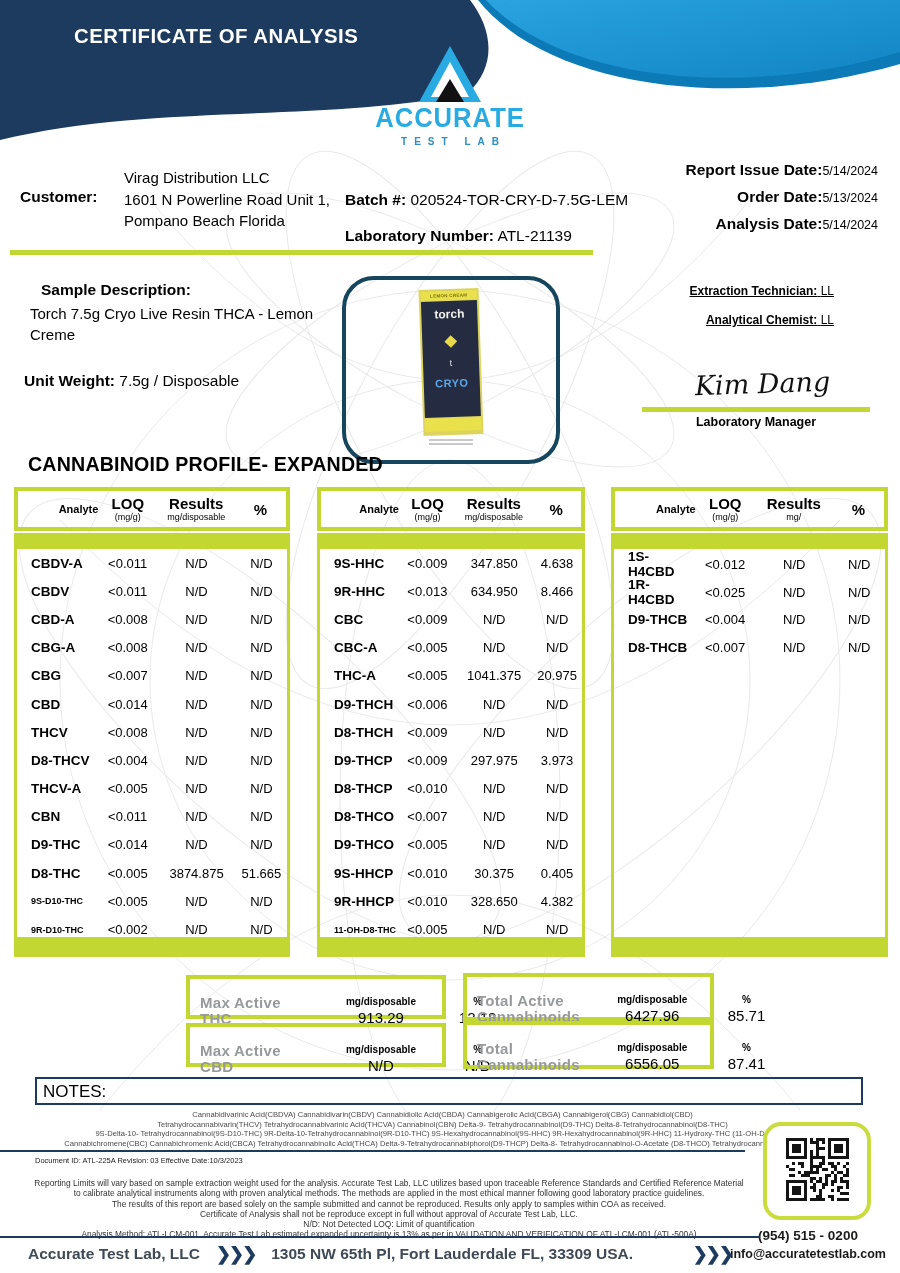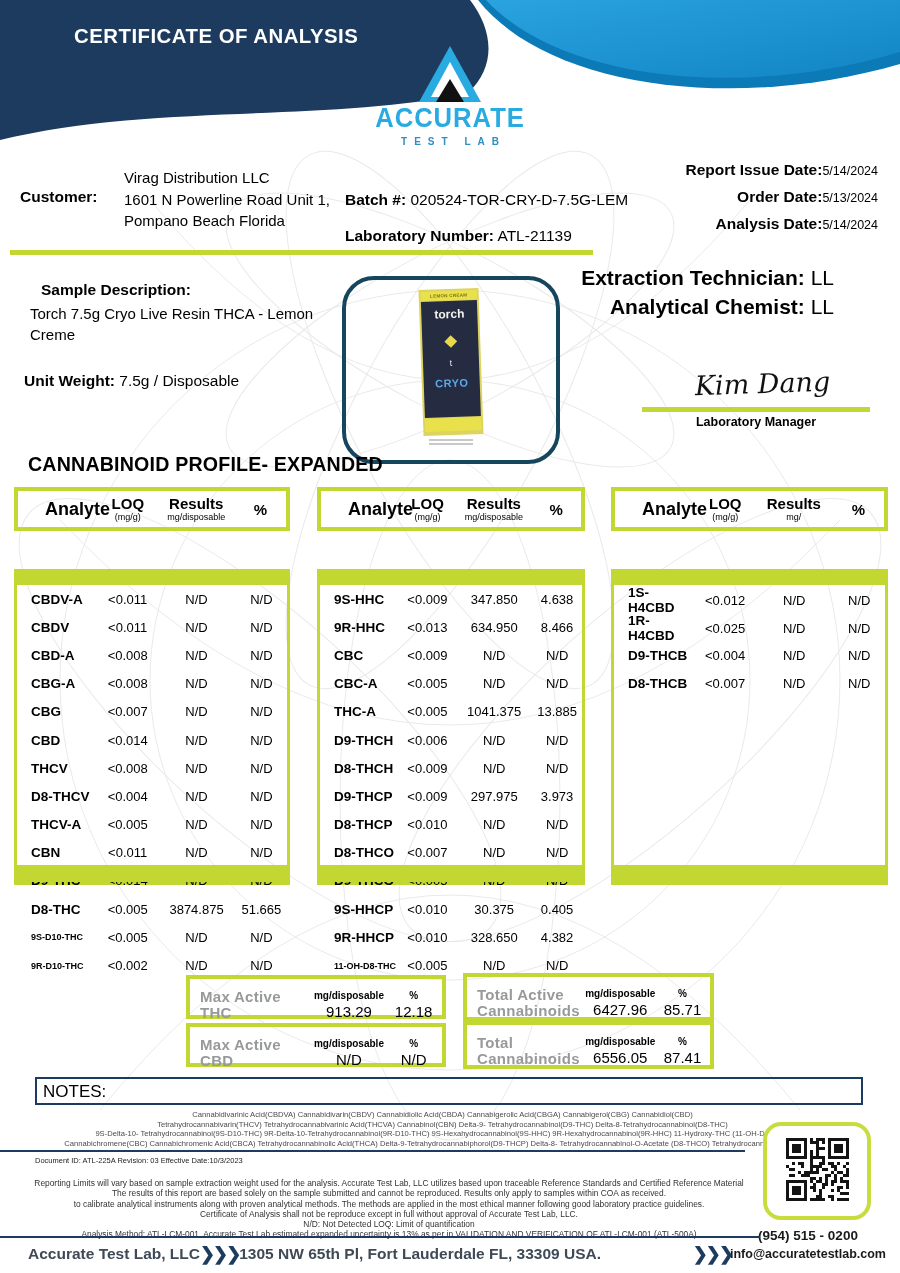--- a/index.html
+++ b/index.html
@@ -46,7 +46,7 @@
   .pkg-bot{height:13px;background:#e9e14b;}
   .pkg-caption{position:absolute;left:50%;bottom:13px;transform:translateX(-50%);width:44px;}
   .pkg-caption div{height:2px;background:#c9c9c9;margin-bottom:2px;}
-  .tech-lines{right:66px;top:263px;text-align:right;font-size:21px;line-height:29px;white-space:nowrap;}
+  .tech-lines{right:66px;top:277px;text-align:right;font-size:12px;line-height:29px;white-space:nowrap;text-decoration:underline;}
   .sig-name{left:655px;top:368px;width:215px;text-align:center;font-family:"DejaVu Serif",serif;
             font-style:italic;font-size:27px;transform:rotate(-2deg);color:#111;}
   .sig-line{left:642px;top:407px;width:228px;height:5px;background:#c3d732;}

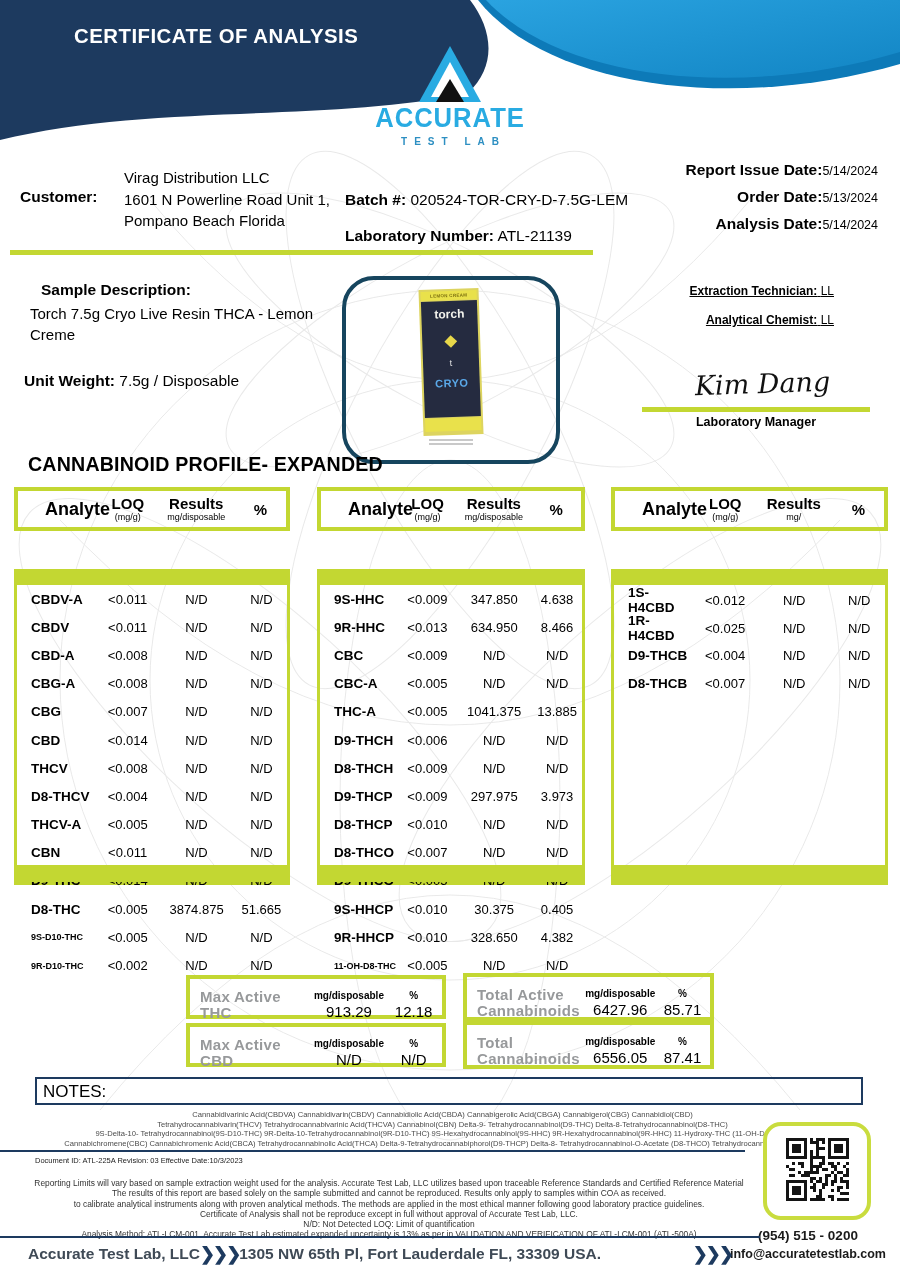--- a/index.html
+++ b/index.html
@@ -59,7 +59,7 @@
   .colC{left:611px;width:277px;}
   .thead{position:absolute;top:487px;height:44px;border:4px solid #c3d732;box-sizing:border-box;
          display:grid;grid-template-columns:30% 22% 29% 19%;align-items:center;background:transparent;z-index:2;}
-  .h-analyte{font-weight:bold;font-size:18px;padding-left:27px;text-align:right;}
+  .h-analyte{font-weight:bold;font-size:11px;padding-left:27px;text-align:right;}
   .h-col{text-align:center;font-weight:bold;font-size:15px;line-height:1;}
   .h-sub{font-size:9px;font-weight:normal;margin-top:2px;}
   .tbody{position:absolute;top:569px;height:316px;border:3px solid #c3d732;box-sizing:border-box;z-index:2;}

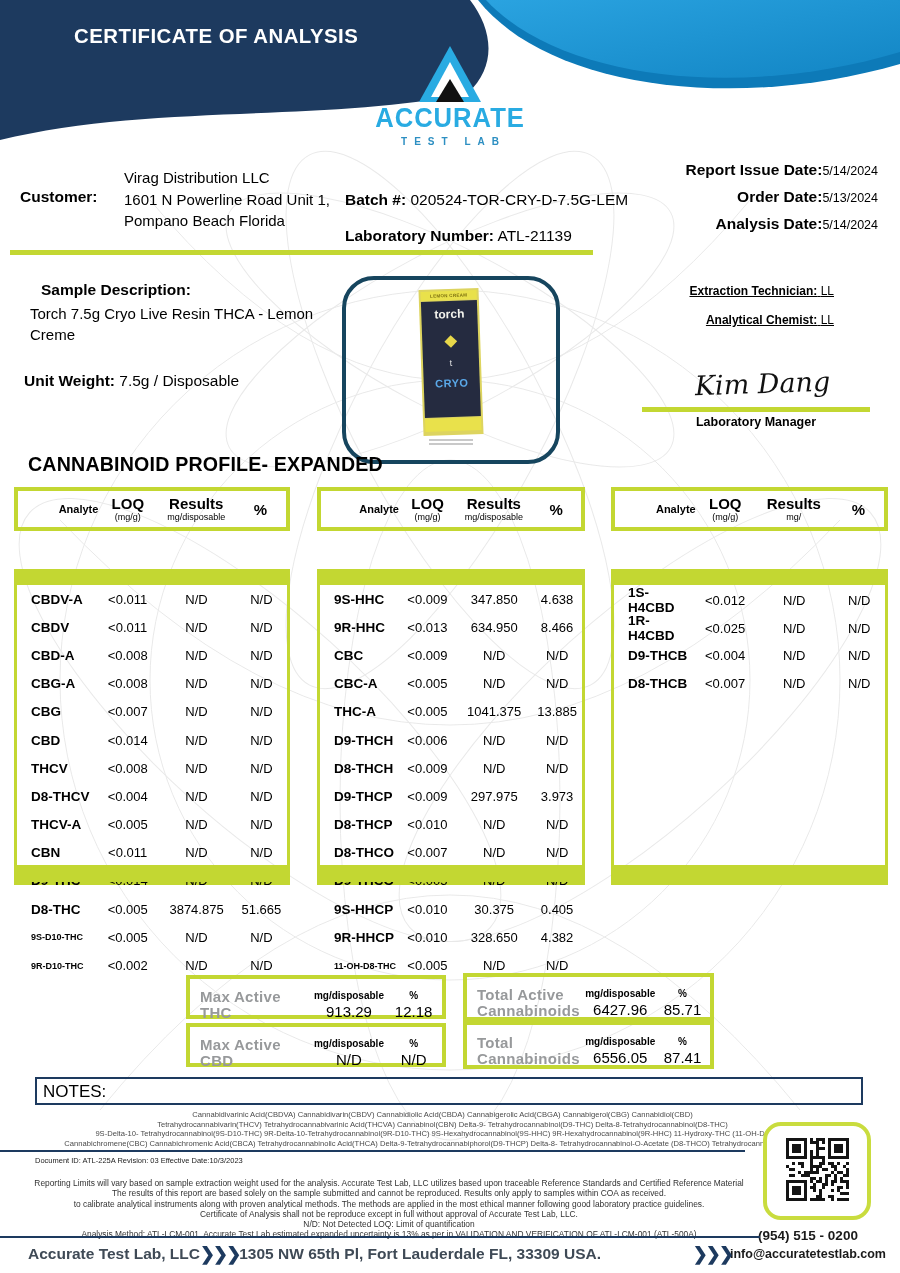--- a/index.html
+++ b/index.html
@@ -62,7 +62,7 @@
   .h-analyte{font-weight:bold;font-size:11px;padding-left:27px;text-align:right;}
   .h-col{text-align:center;font-weight:bold;font-size:15px;line-height:1;}
   .h-sub{font-size:9px;font-weight:normal;margin-top:2px;}
-  .tbody{position:absolute;top:569px;height:316px;border:3px solid #c3d732;box-sizing:border-box;z-index:2;}
+  .tbody{position:absolute;top:533px;height:424px;border:3px solid #c3d732;box-sizing:border-box;z-index:2;}
   .tbar-top{height:13px;background:#c3d732;}
   .tbar-bottom{position:absolute;bottom:0;left:0;right:0;height:17px;background:#c3d732;}
   .rows{position:absolute;top:13px;left:0;right:0;}

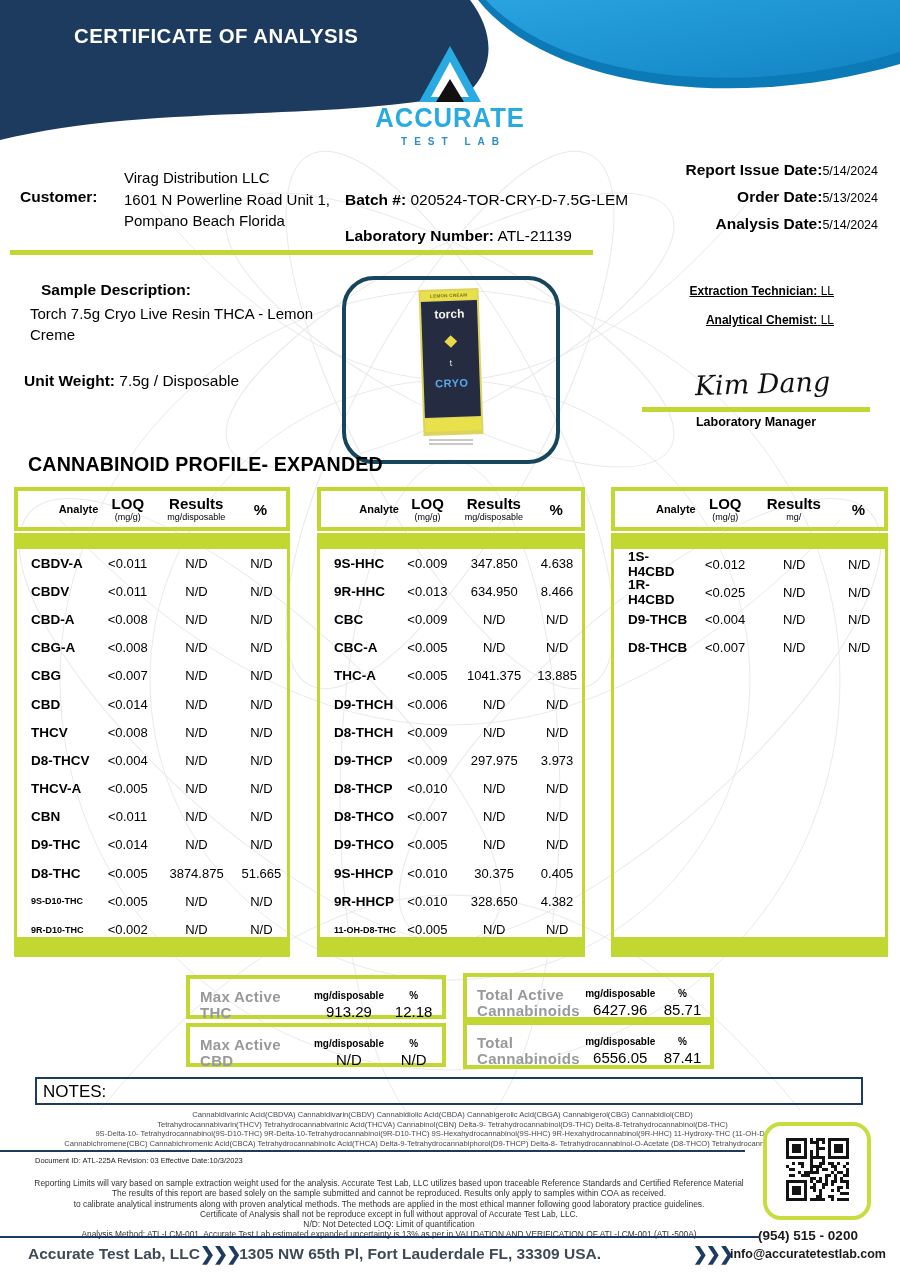--- a/index.html
+++ b/index.html
@@ -367,7 +367,7 @@
           <div class="tcell c0">THC-A</div>
           <div class="tcell c1">&lt;0.005</div>
           <div class="tcell c2">1041.375</div>
-          <div class="tcell c3">13.885</div>
+          <div class="tcell c3">20.975</div>
         </div>
         <div class="trow">
           <div class="tcell c0">D9-THCH</div>

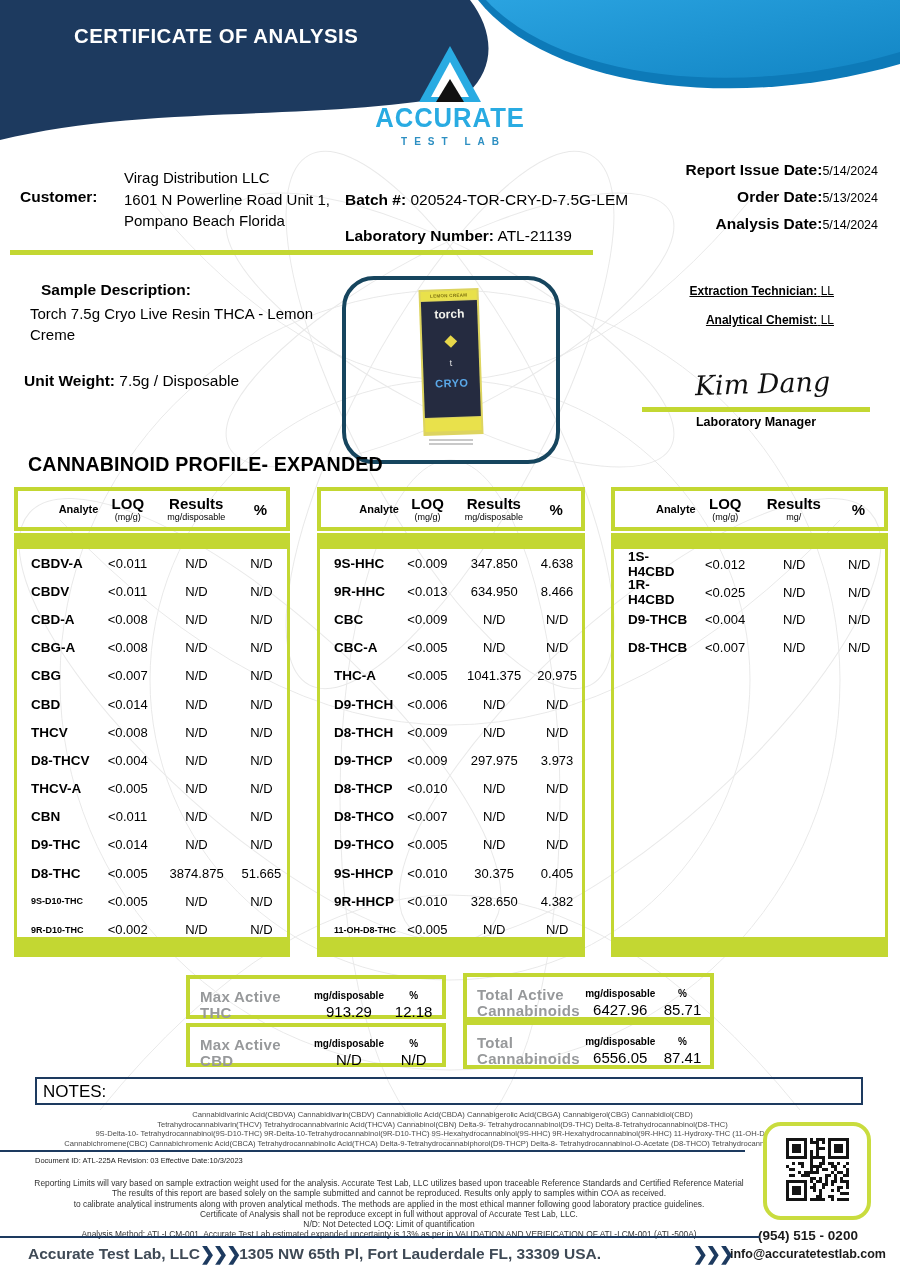--- a/index.html
+++ b/index.html
@@ -73,7 +73,7 @@
 
   
   .total-box{position:absolute;border:4px solid #c3d732;box-sizing:border-box;display:grid;
-             grid-template-columns:47% 33% 20%;align-items:center;padding:10px 4px;z-index:2;}
+             grid-template-columns:47% 33% 20%;align-items:center;padding:16px 4px;z-index:2;gap:32px;}
   .tb-a{left:186px;top:975px;width:260px;height:44px;}
   .tb-b{left:186px;top:1023px;width:260px;height:44px;}
   .tb-c{left:463px;top:973px;width:251px;height:48px;}

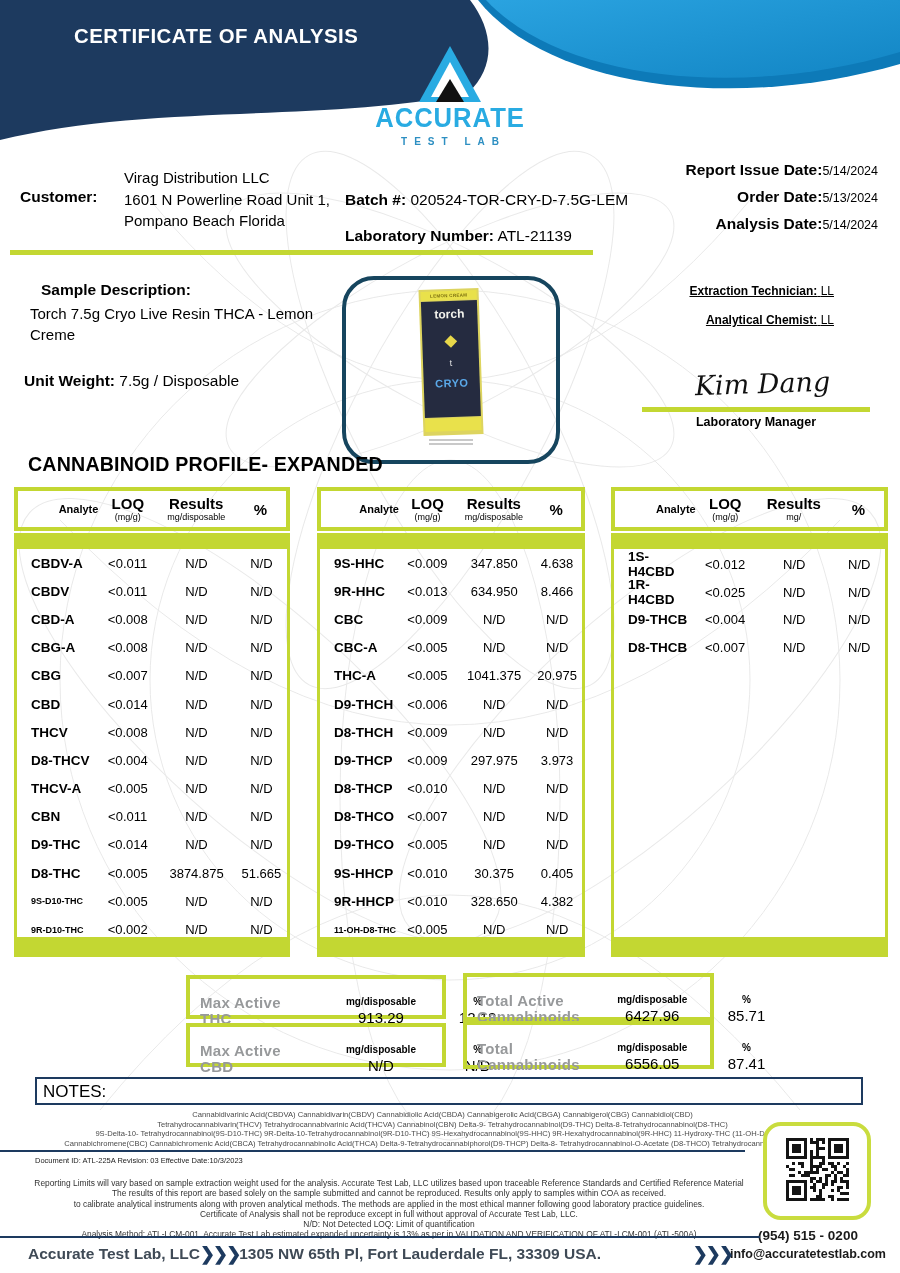--- a/index.html
+++ b/index.html
@@ -525,8 +525,8 @@
   <div class="layer doc-meta">Document ID: ATL-225A    Revision: 03     Effective Date:10/3/2023</div>
   <div class="layer disclaimer">
       <div class="disc-line">Reporting Limits will vary based on sample extraction weight used for the analysis. Accurate Test Lab, LLC utilizes based upon traceable Reference Standards and Certified Reference Material</div>
+      <div class="disc-line">to calibrate analytical instruments along with proven analytical methods. The methods are applied in the most ethical manner following good laboratory practice guidelines.</div>
       <div class="disc-line">The results of this report are based solely on the sample submitted and cannot be reproduced. Results only apply to samples within COA as received.</div>
-      <div class="disc-line">to calibrate analytical instruments along with proven analytical methods. The methods are applied in the most ethical manner following good laboratory practice guidelines.</div>
       <div class="disc-line">Certificate of Analysis shall not be reproduce except in full without approval of Accurate Test Lab, LLC.</div>
       <div class="disc-line">N/D: Not Detected    LOQ: Limit of quantification</div>
       <div class="disc-line">Analysis Method: ATL-LCM-001.    Accurate Test Lab estimated expanded uncertainty is 13% as per in VALIDATION AND VERIFICATION OF ATL-LCM-001 (ATL-500A)</div>

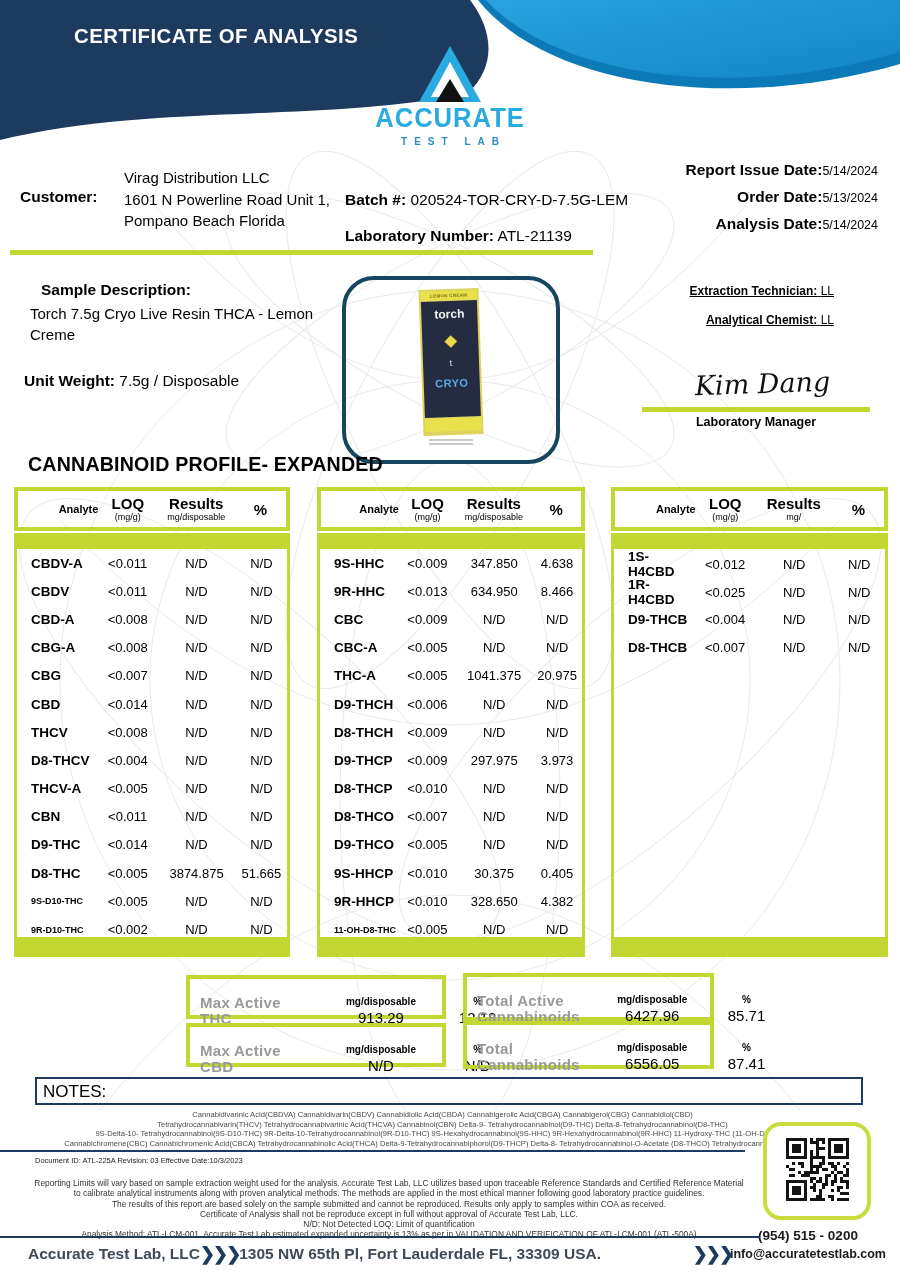--- a/index.html
+++ b/index.html
@@ -99,7 +99,7 @@
 
   
   .footer-line{left:0;top:1236px;width:760px;height:2px;background:#1d3a5f;}
-  .footer{left:28px;top:1243px;width:704px;display:flex;align-items:center;
+  .footer{left:28px;top:1243px;width:704px;display:flex;align-items:center;gap:16px;
           font-size:15.5px;font-weight:bold;color:#3f4a56;white-space:nowrap;}
   .chev{color:#1d3a5f;font-size:18px;font-weight:bold;letter-spacing:-2px;}
   .chev.last{margin-left:auto;}

